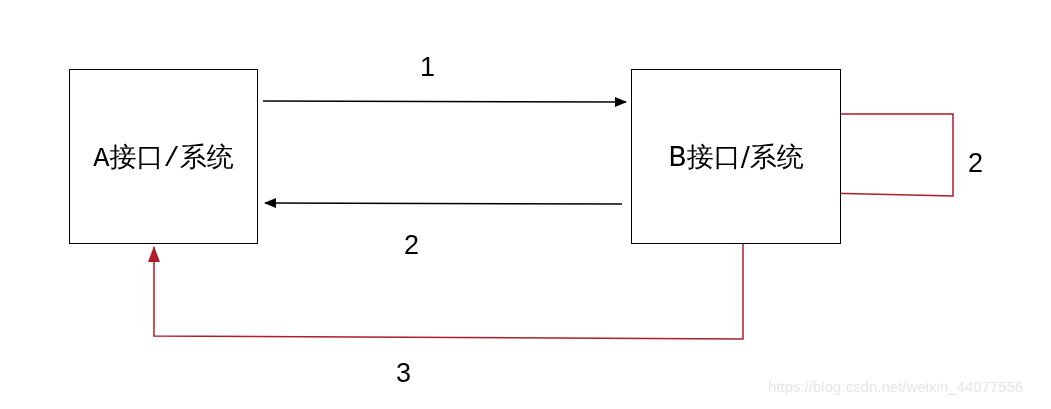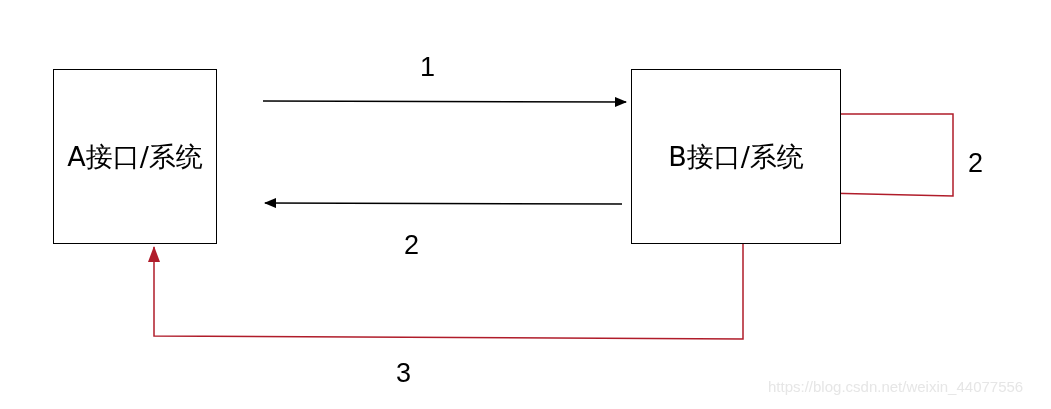--- a/index.html
+++ b/index.html
@@ -33,7 +33,7 @@
     <polyline points="743,243 743,339 154,336 154,247" fill="none" stroke="#b01c2a" stroke-width="1.5" marker-end="url(#arrRed)"></polyline>
   </svg>
 
-  <div class="box" style="left:53px; top:69px; width:164px; height:175px;">
+  <div class="box" style="left:69px; top:69px; width:189px; height:175px;font-family:Liberation Mono, monospace;">
     <span class="box-label">A接口/系统</span>
   </div>
   <div class="box" style="left:631px; top:69px; width:210px; height:175px;">

